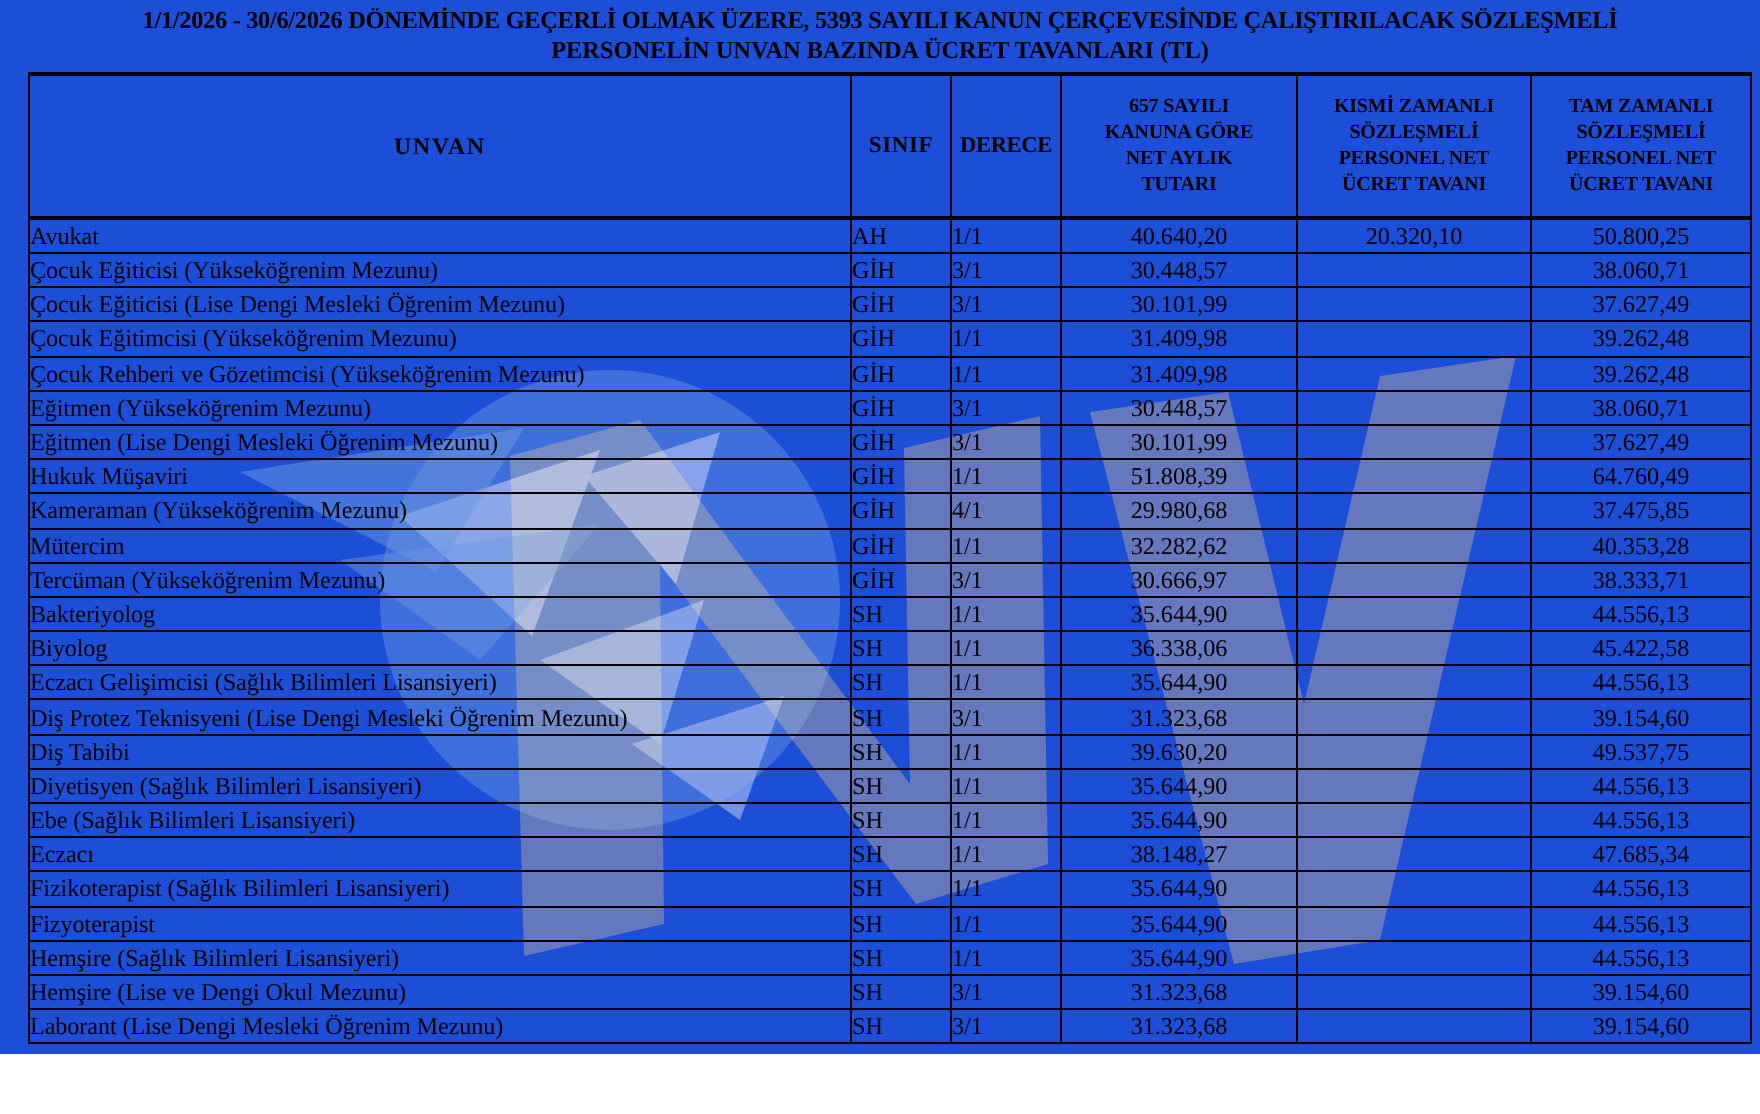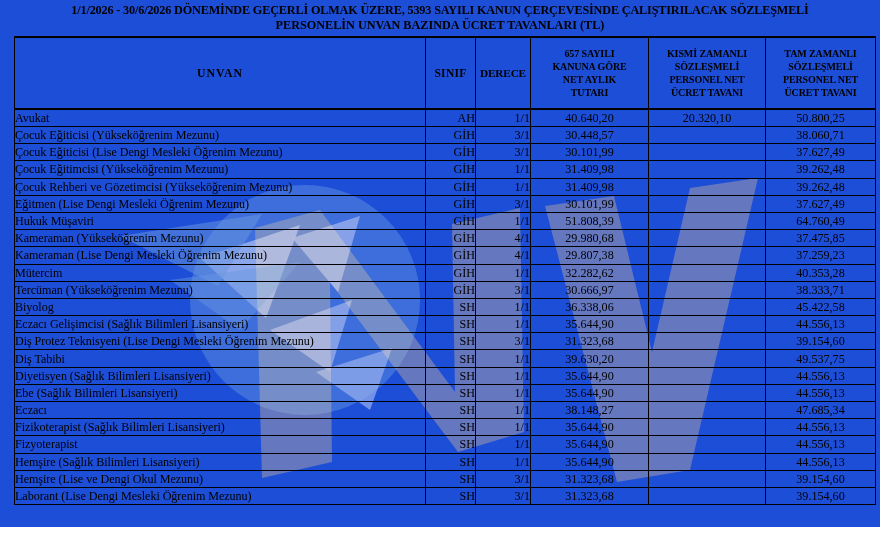--- a/index.html
+++ b/index.html
@@ -86,7 +86,7 @@
     vertical-align: middle;
   }
   td.c-unvan { text-align: left; padding-left: 3px; letter-spacing: -0.05px; }
-  td.c-sinif { text-align: right; }
+  td.c-sinif { text-align: left; }
   td.c-derece { text-align: right; }
   td.c-num { text-align: center; }
 

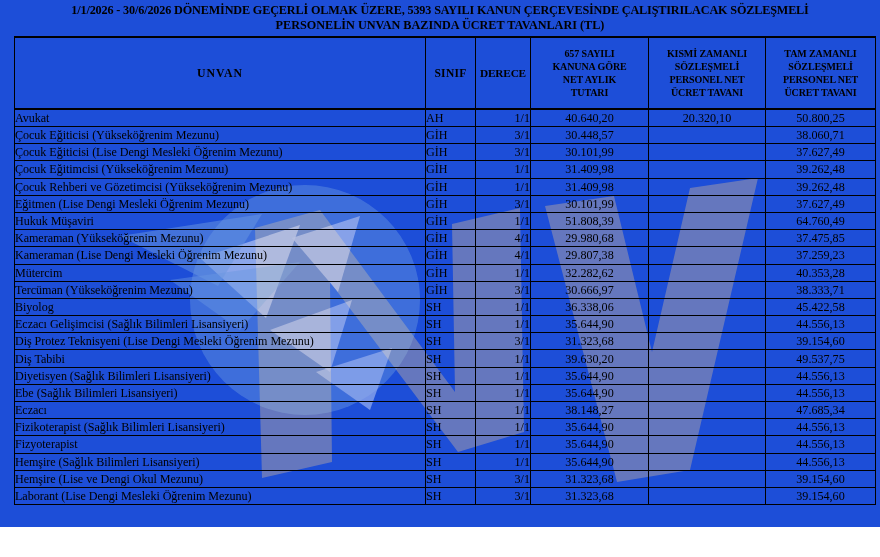--- a/index.html
+++ b/index.html
@@ -87,7 +87,7 @@
   }
   td.c-unvan { text-align: left; padding-left: 3px; letter-spacing: -0.05px; }
   td.c-sinif { text-align: left; }
-  td.c-derece { text-align: right; }
+  td.c-derece { text-align: left; }
   td.c-num { text-align: center; }
 
   

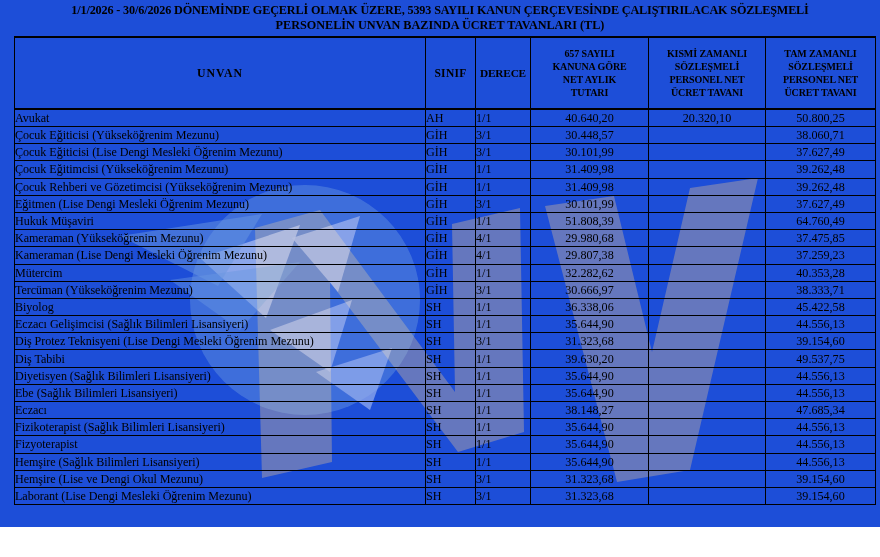--- a/index.html
+++ b/index.html
@@ -203,6 +203,14 @@
             <td class="c-num">39.262,48</td>
           </tr>
           <tr>
+            <td class="c-unvan">Eğitmen (Yükseköğrenim Mezunu)</td>
+            <td class="c-sinif">GİH</td>
+            <td class="c-derece">3/1</td>
+            <td class="c-num">30.448,57</td>
+            <td class="c-num"></td>
+            <td class="c-num">38.060,71</td>
+          </tr>
+          <tr>
             <td class="c-unvan">Eğitmen (Lise Dengi Mesleki Öğrenim Mezunu)</td>
             <td class="c-sinif">GİH</td>
             <td class="c-derece">3/1</td>

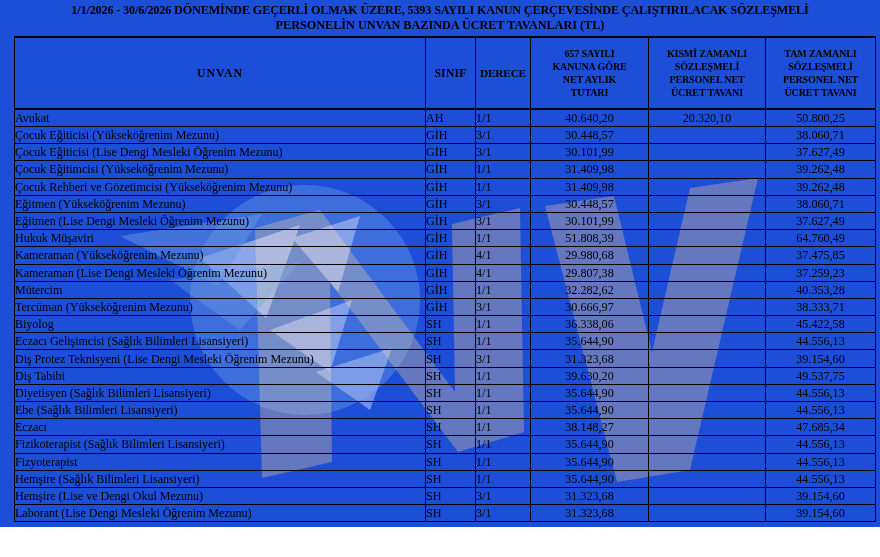--- a/index.html
+++ b/index.html
@@ -235,14 +235,6 @@
             <td class="c-num">37.475,85</td>
           </tr>
           <tr>
-            <td class="c-unvan">Kameraman (Lise Dengi Mesleki Öğrenim Mezunu)</td>
-            <td class="c-sinif">GİH</td>
-            <td class="c-derece">4/1</td>
-            <td class="c-num">29.807,38</td>
-            <td class="c-num"></td>
-            <td class="c-num">37.259,23</td>
-          </tr>
-          <tr>
             <td class="c-unvan">Mütercim</td>
             <td class="c-sinif">GİH</td>
             <td class="c-derece">1/1</td>

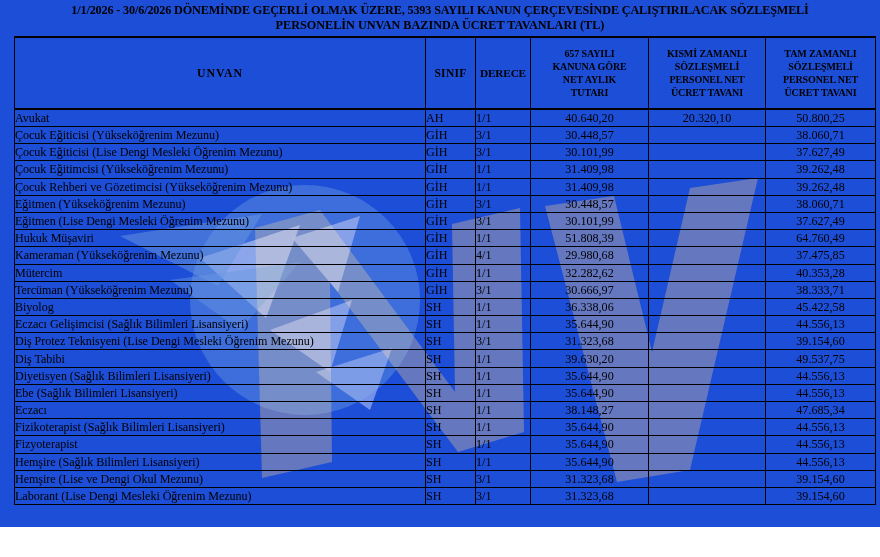--- a/index.html
+++ b/index.html
@@ -251,6 +251,14 @@
             <td class="c-num">38.333,71</td>
           </tr>
           <tr>
+            <td class="c-unvan">Bakteriyolog</td>
+            <td class="c-sinif">SH</td>
+            <td class="c-derece">1/1</td>
+            <td class="c-num">35.644,90</td>
+            <td class="c-num"></td>
+            <td class="c-num">44.556,13</td>
+          </tr>
+          <tr>
             <td class="c-unvan">Biyolog</td>
             <td class="c-sinif">SH</td>
             <td class="c-derece">1/1</td>

